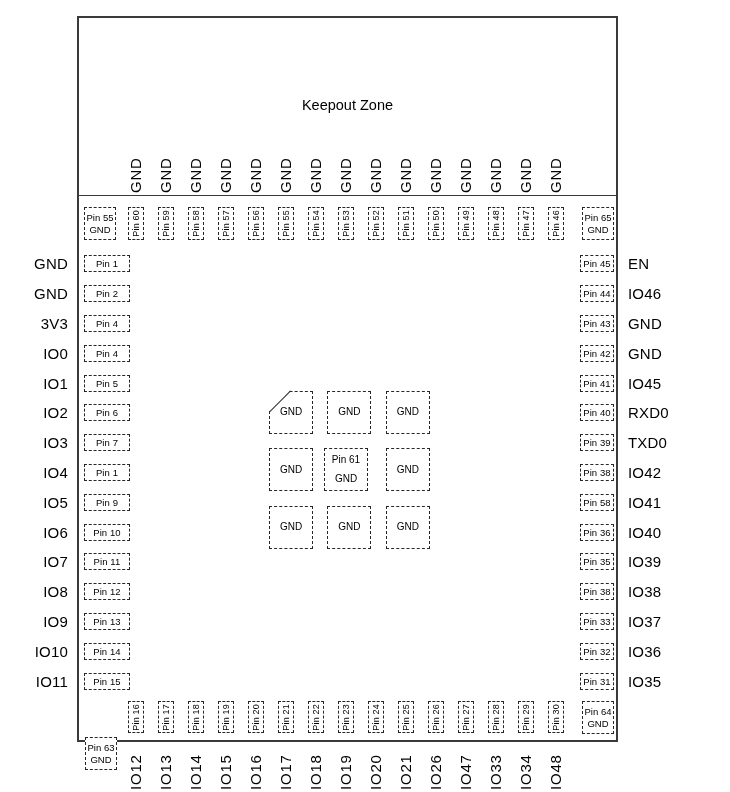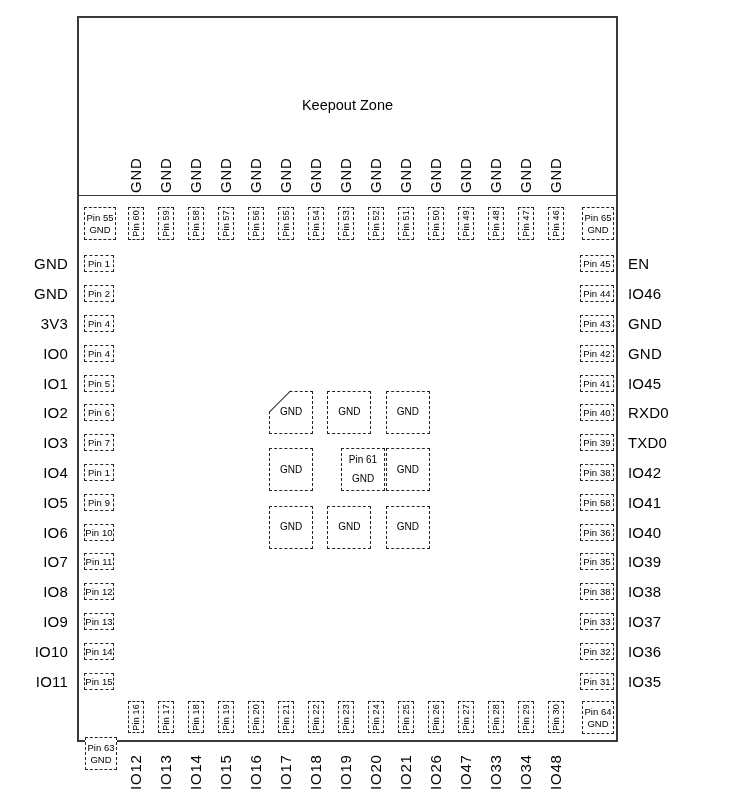--- a/index.html
+++ b/index.html
@@ -66,7 +66,7 @@
     position:absolute; left:628px; top:-1px; height:19px;
     line-height:19px; font-size:15px; letter-spacing:0.2px; white-space:nowrap;
   }
-  .side-item .pinbox.left-box  { left:84px;  top:0; width:30px; height:17px; }
+  .side-item .pinbox.left-box  { left:84px;  top:0; width:46px; height:17px; }
   .side-item .pinbox.right-box { left:580px; top:0; width:34px; height:17px; }
 
   

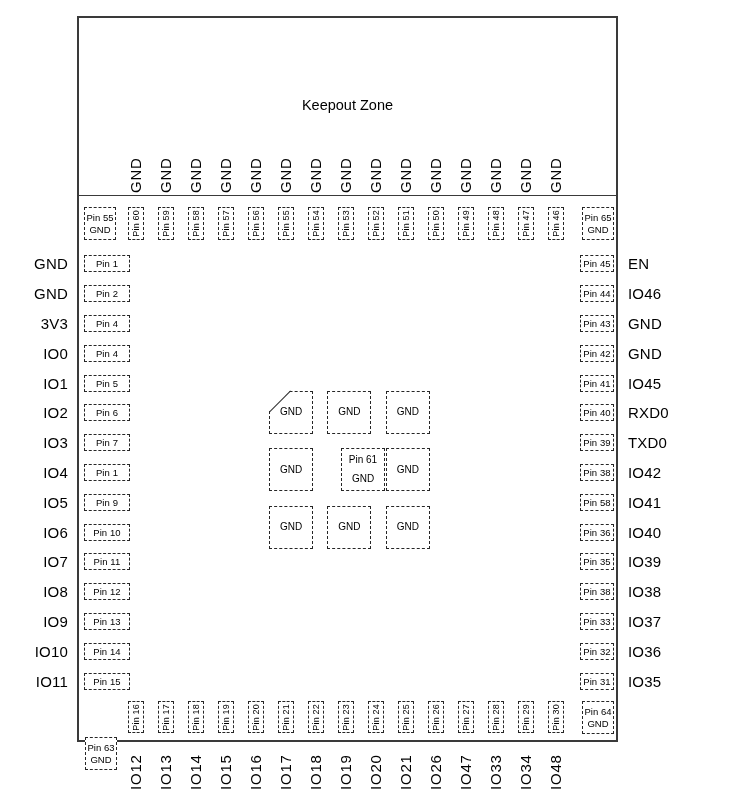--- a/index.html
+++ b/index.html
@@ -93,7 +93,7 @@
   .pad:nth-of-type(2) { left:58.4px;   top:0; }
   .pad:nth-of-type(3) { left:116.8px;  top:0; }
   .pad:nth-of-type(4) { left:0;        top:57.3px; }
-  .pad:nth-of-type(5) { left:72px;   top:57.3px;gap:6px; }
+  .pad:nth-of-type(5) { left:55px;   top:57.3px;gap:6px; }
   .pad:nth-of-type(6) { left:116.8px;  top:57.3px; }
   .pad:nth-of-type(7) { left:0;        top:114.6px; }
   .pad:nth-of-type(8) { left:58.4px;   top:114.6px; }

